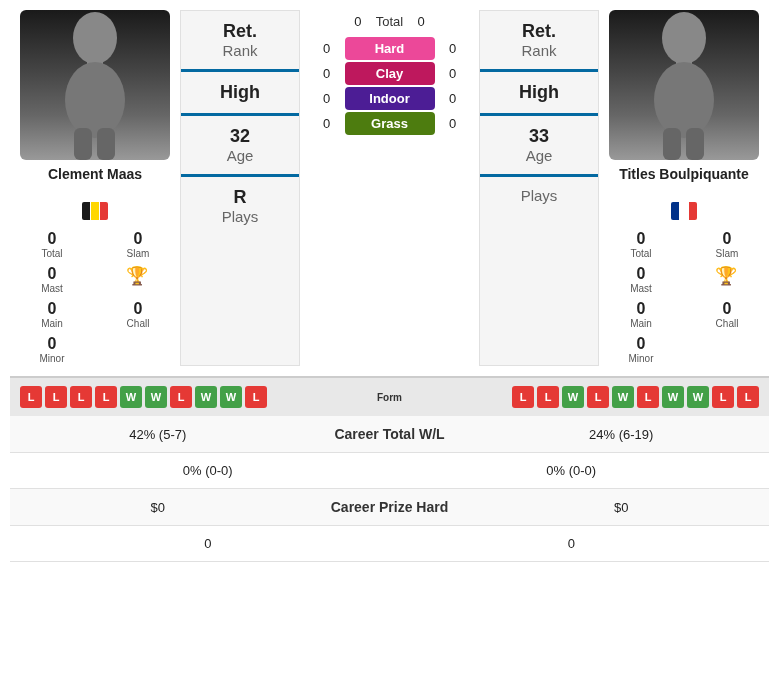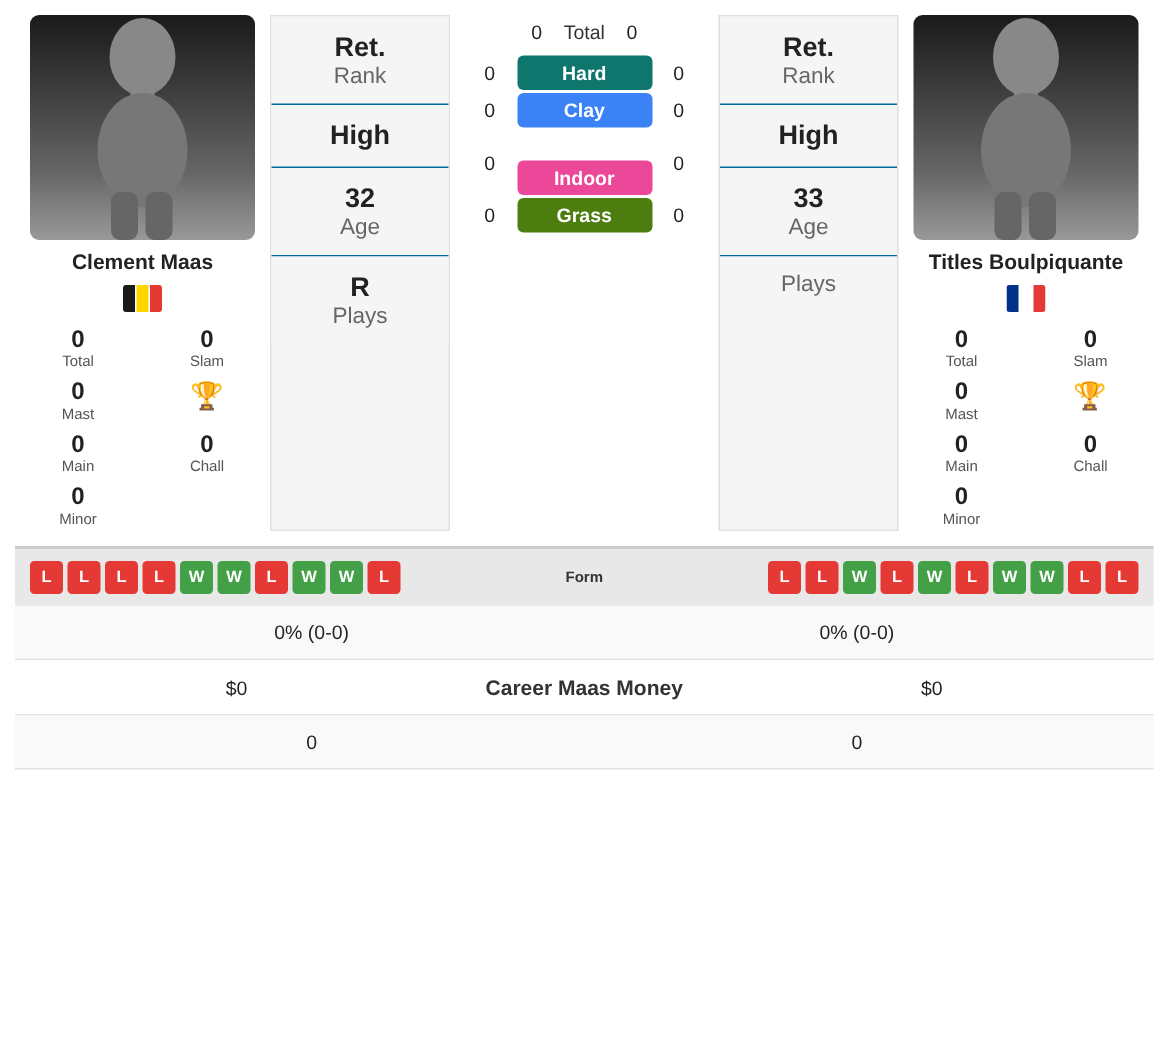--- a/index.html
+++ b/index.html
@@ -136,7 +136,7 @@
       align-items: center;
       justify-content: center;
       padding: 10px 6px;
-      border-bottom: 1px solid #0369a1;
+      border-bottom: 3px solid #0369a1;
       background: #f5f5f5;
     }
 

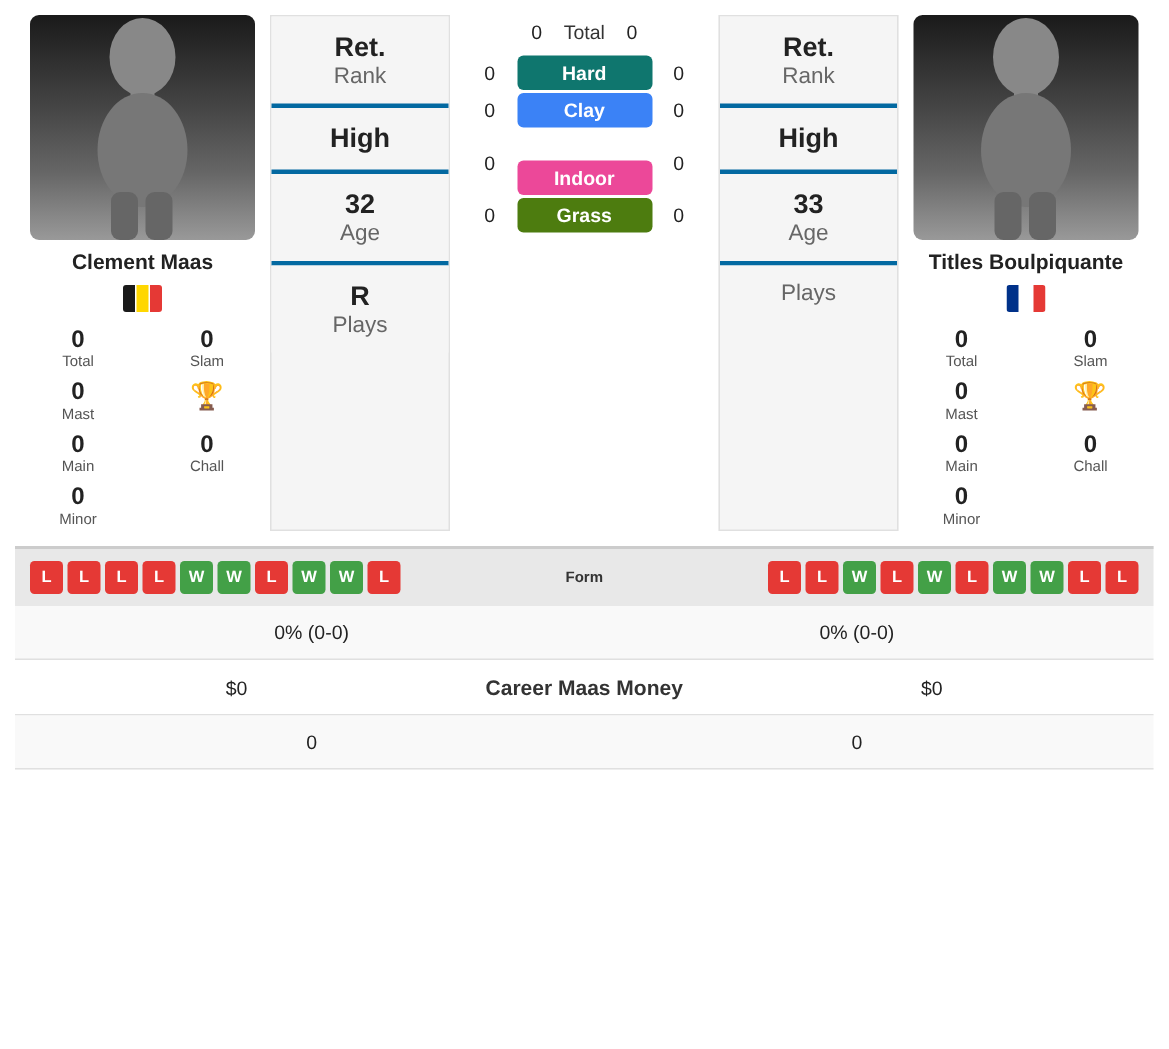--- a/index.html
+++ b/index.html
@@ -109,7 +109,7 @@
       font-weight: bold;
     }
 
-    .surface-hard { background: #0f766e; }
+    .surface-hard { background: #ec4899; }
     .surface-clay { background: #3b82f6; }
     .surface-indoor { background: #ec4899; margin-top: 20px; }
     .surface-grass { background: #4d7c0f; }

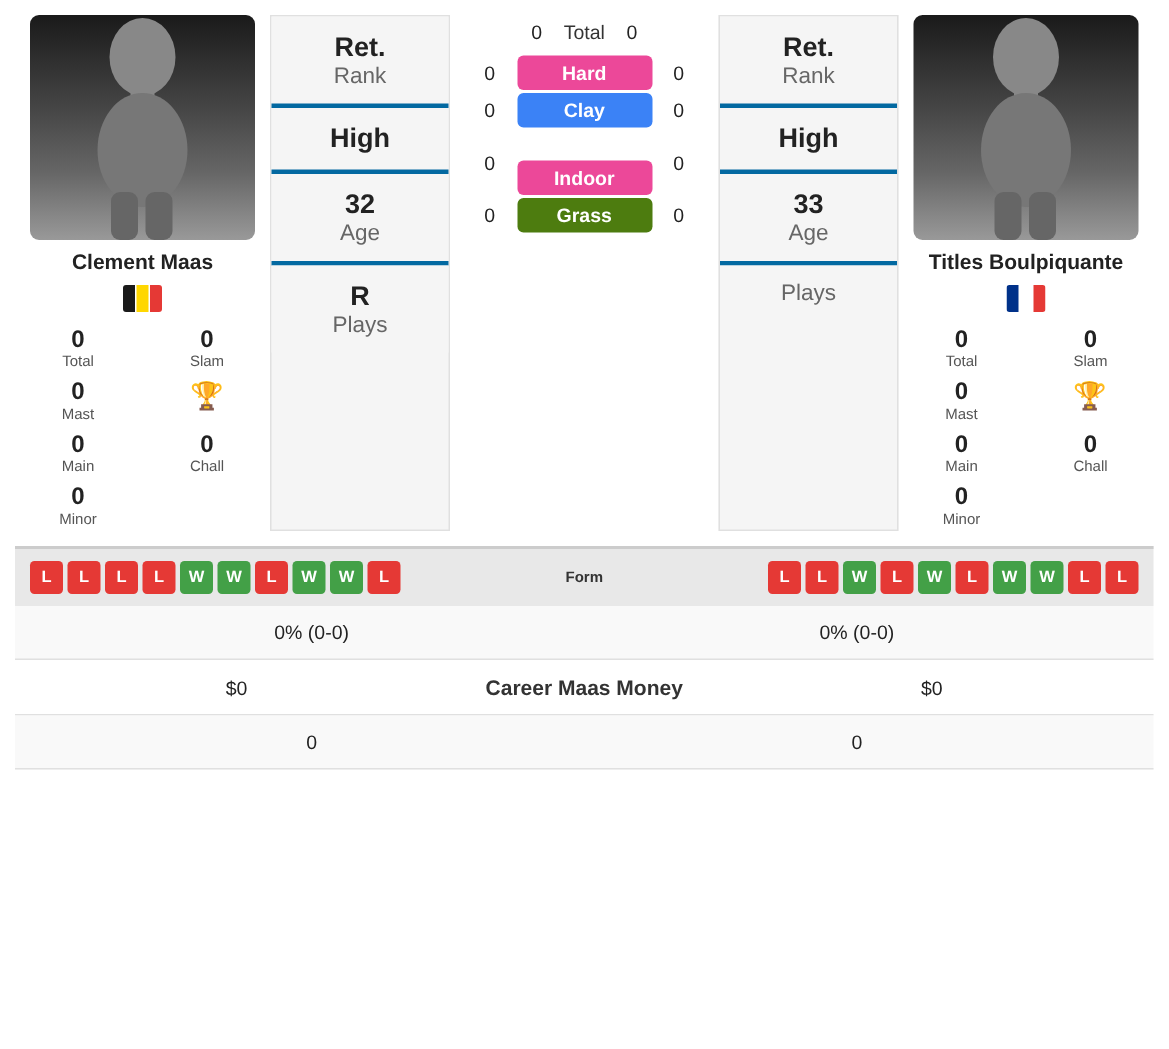--- a/index.html
+++ b/index.html
@@ -110,7 +110,7 @@
     }
 
     .surface-hard { background: #ec4899; }
-    .surface-clay { background: #3b82f6; }
+    .surface-clay { background: #be185d; }
     .surface-indoor { background: #ec4899; margin-top: 20px; }
     .surface-grass { background: #4d7c0f; }
 

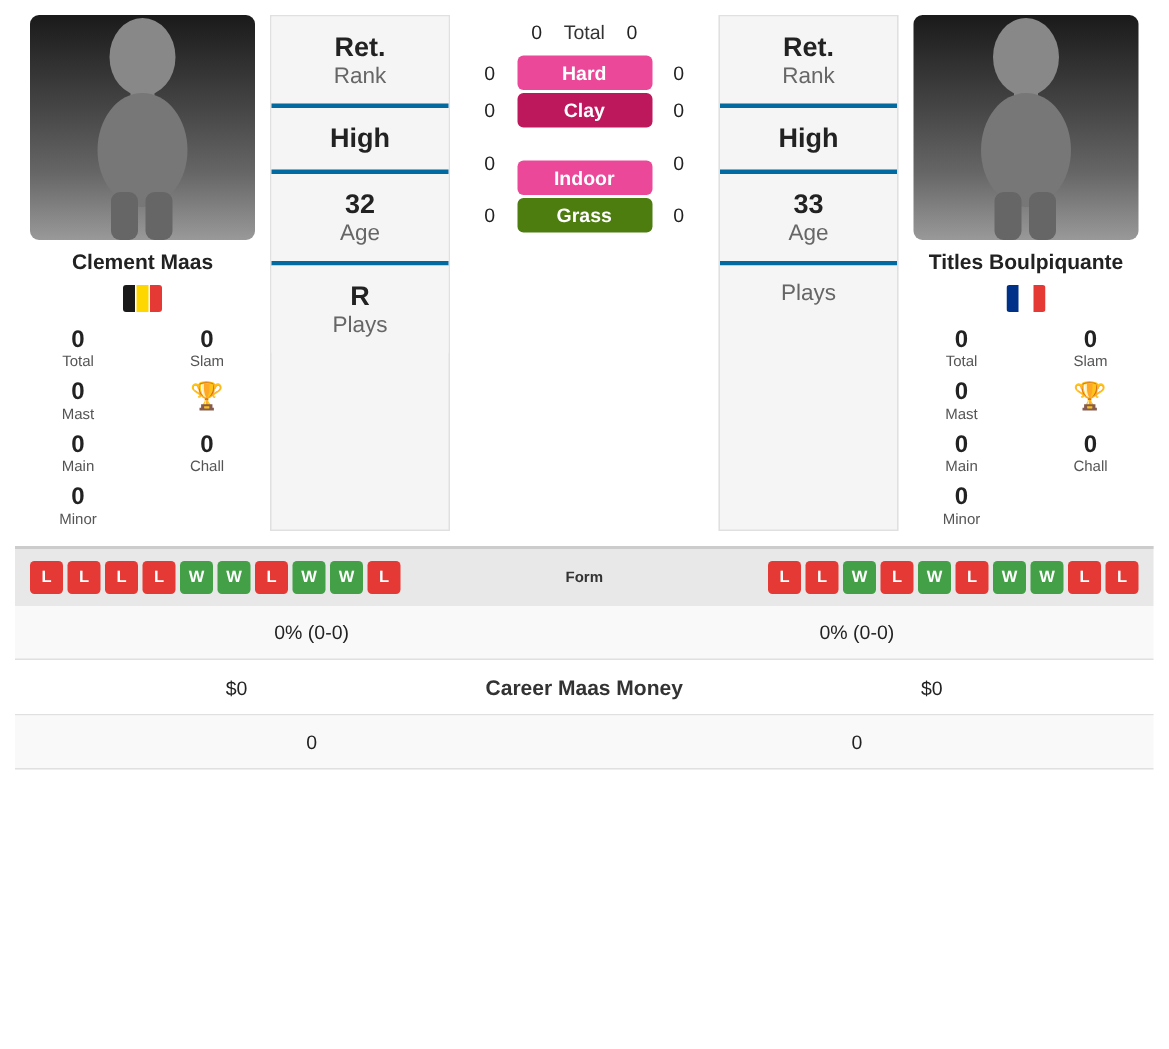--- a/index.html
+++ b/index.html
@@ -111,7 +111,7 @@
 
     .surface-hard { background: #ec4899; }
     .surface-clay { background: #be185d; }
-    .surface-indoor { background: #ec4899; margin-top: 20px; }
+    .surface-indoor { background: #4c1d95; }
     .surface-grass { background: #4d7c0f; }
 
     .surface-score {

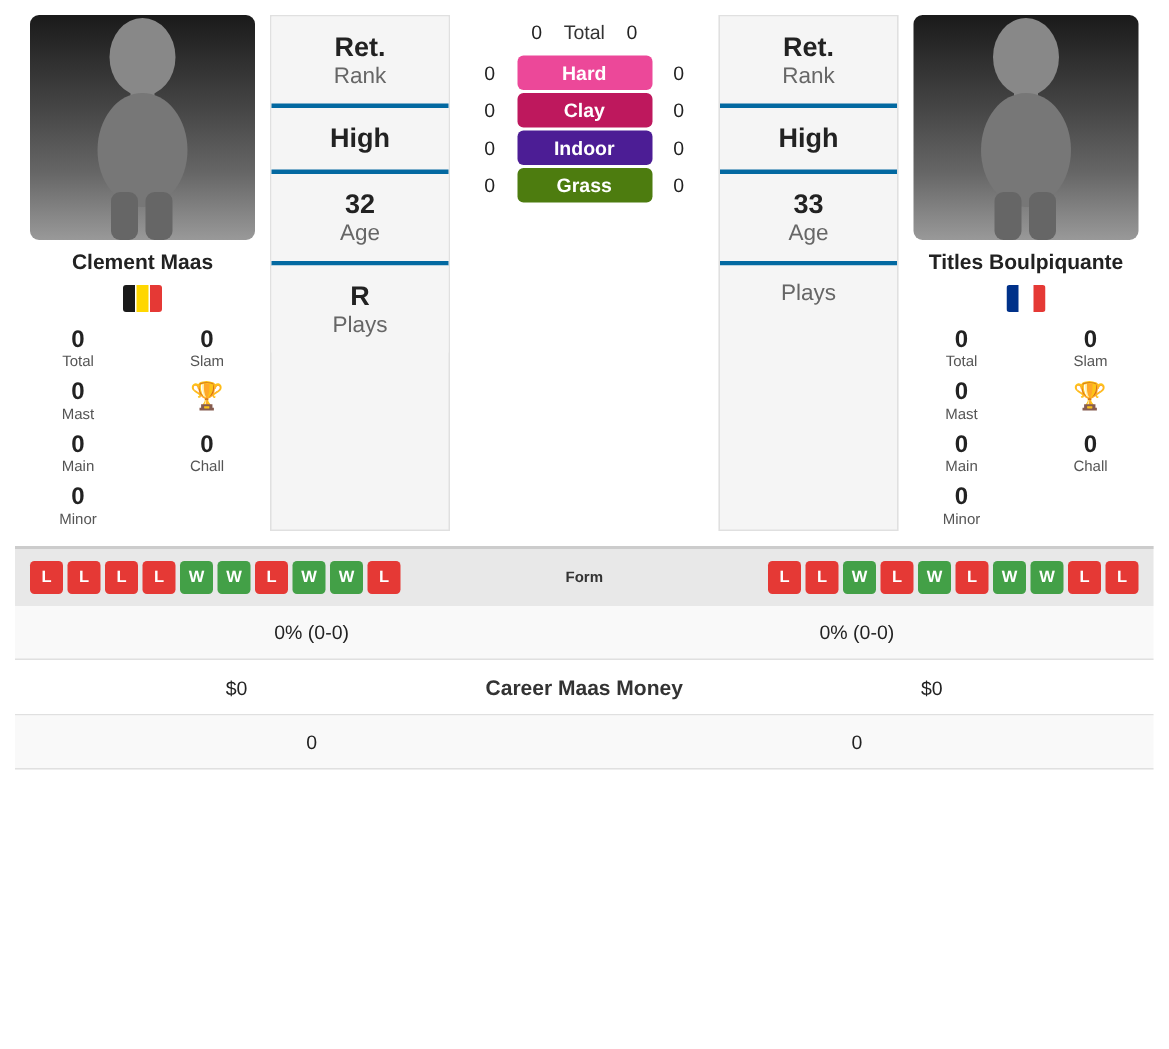--- a/index.html
+++ b/index.html
@@ -28,7 +28,7 @@
       font-weight: bold;
       text-align: center;
       margin-top: 6px;
-      margin-bottom: 6px;
+      margin-bottom: 18px;
     }
 
     .player-stats {

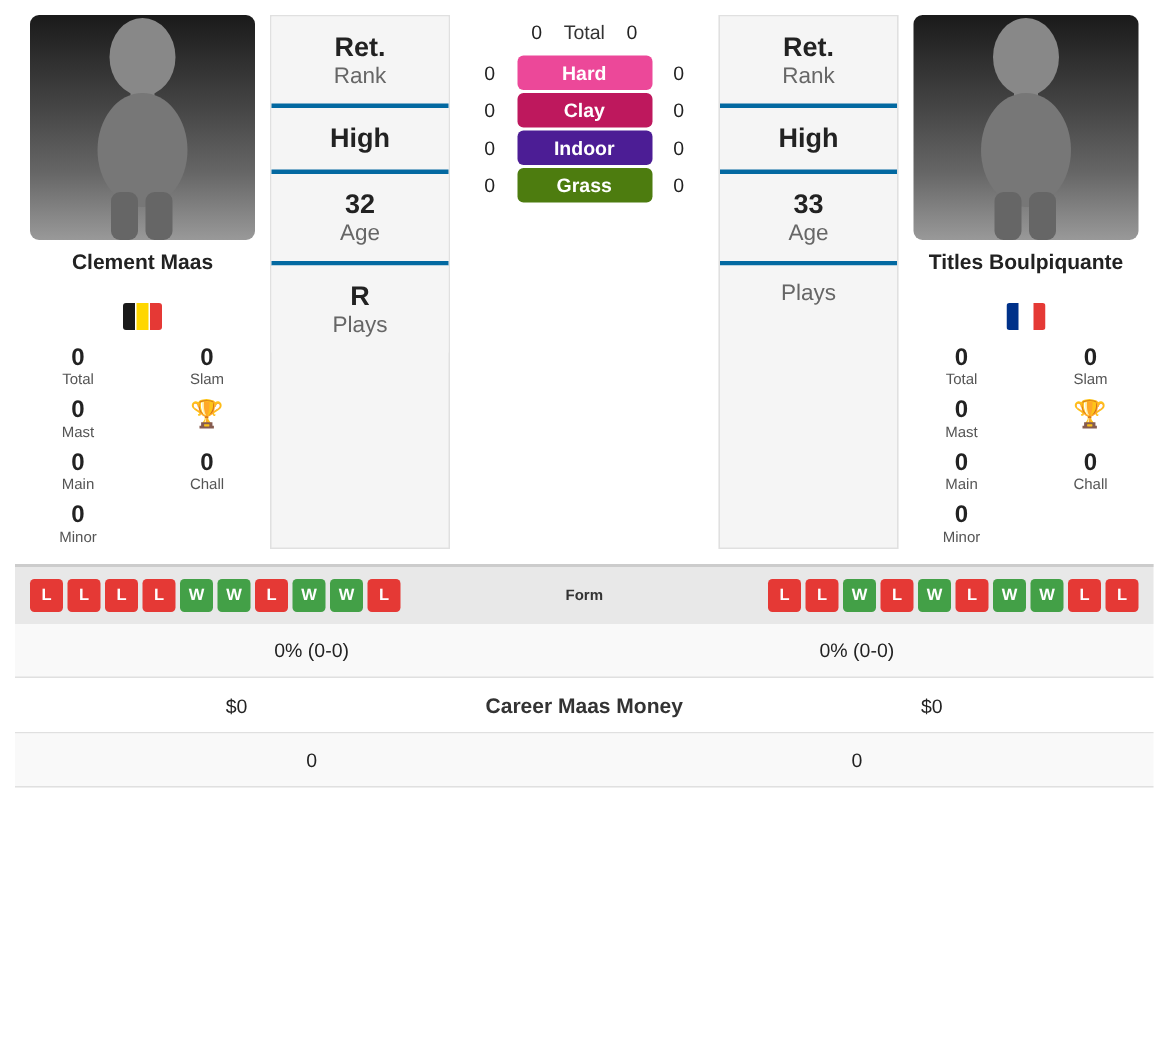--- a/index.html
+++ b/index.html
@@ -477,6 +477,11 @@
 
   <div class="stats-table">
     <div class="stats-row">
+      <span class="stats-row-left">42% (5-7)</span>
+      <span class="stats-row-mid">Career Total W/L</span>
+      <span class="stats-row-right">24% (6-19)</span>
+    </div>
+    <div class="stats-row">
       <span class="stats-row-left">0% (0-0)</span>
       <span class="stats-row-right">0% (0-0)</span>
     </div>

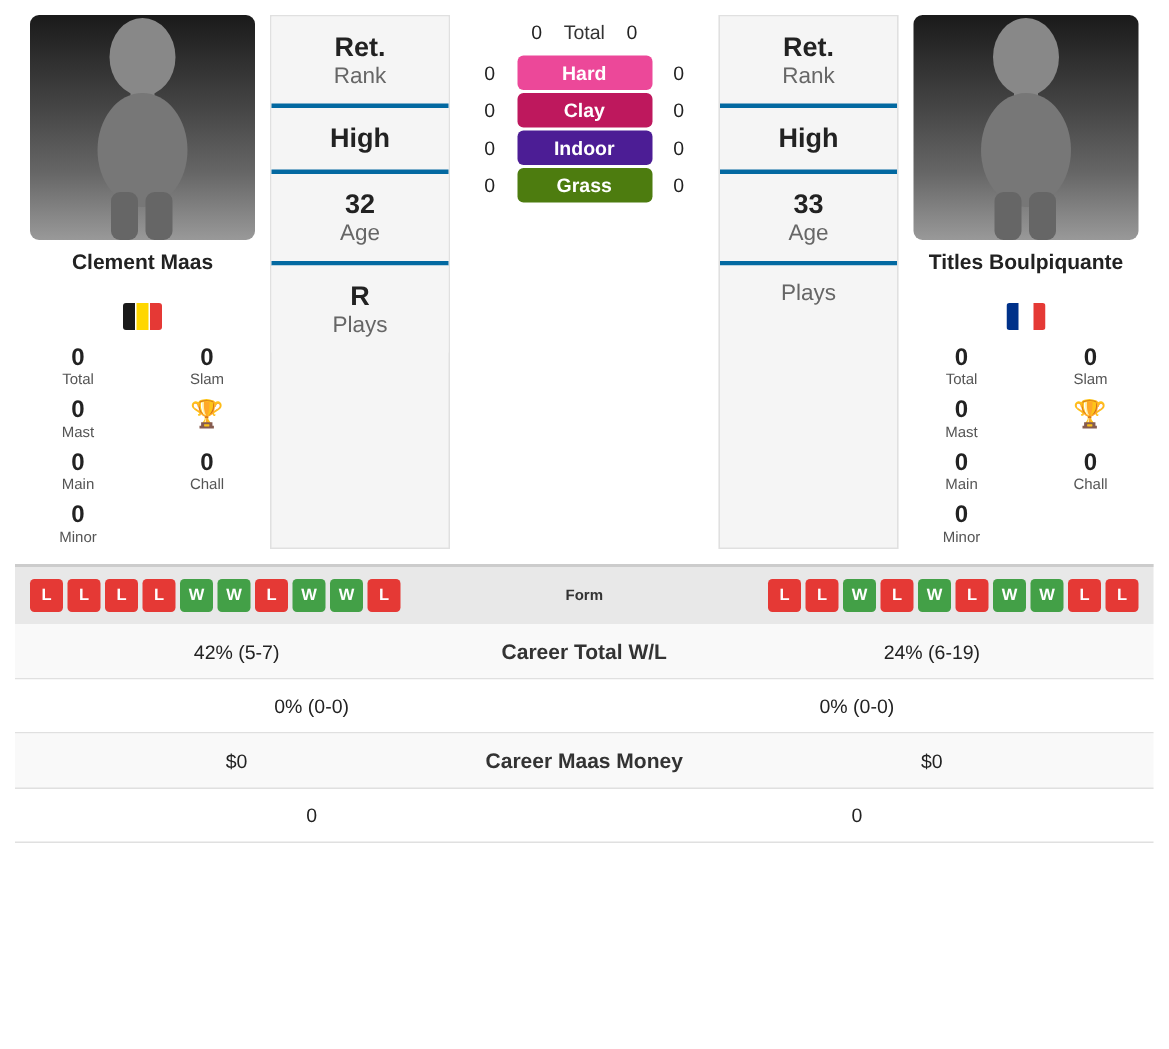--- a/index.html
+++ b/index.html
@@ -487,7 +487,7 @@
     </div>
     <div class="stats-row">
       <span class="stats-row-left">$0</span>
-      <span class="stats-row-mid">Career Maas Money</span>
+      <span class="stats-row-mid">Career Prize Hard</span>
       <span class="stats-row-right">$0</span>
     </div>
     <div class="stats-row">

